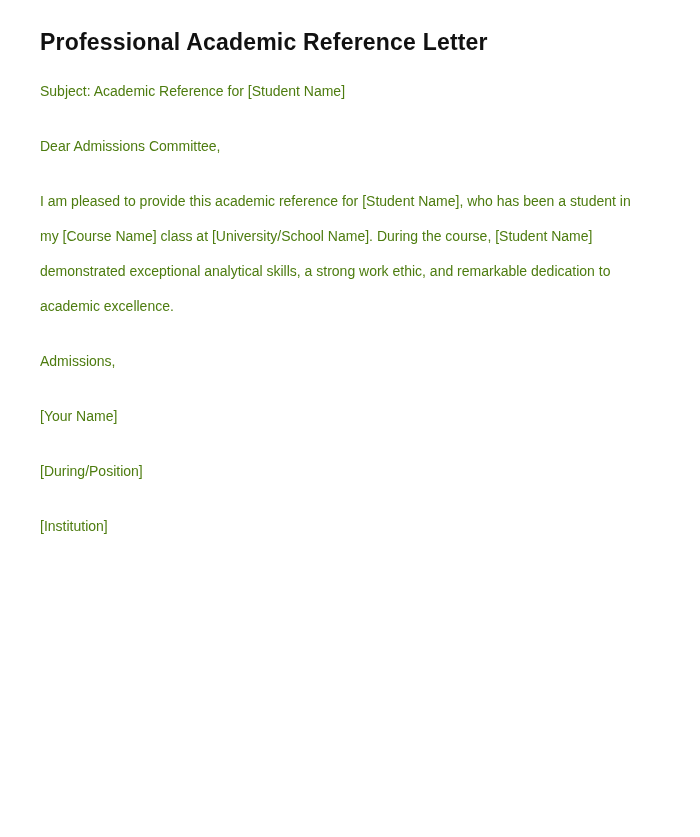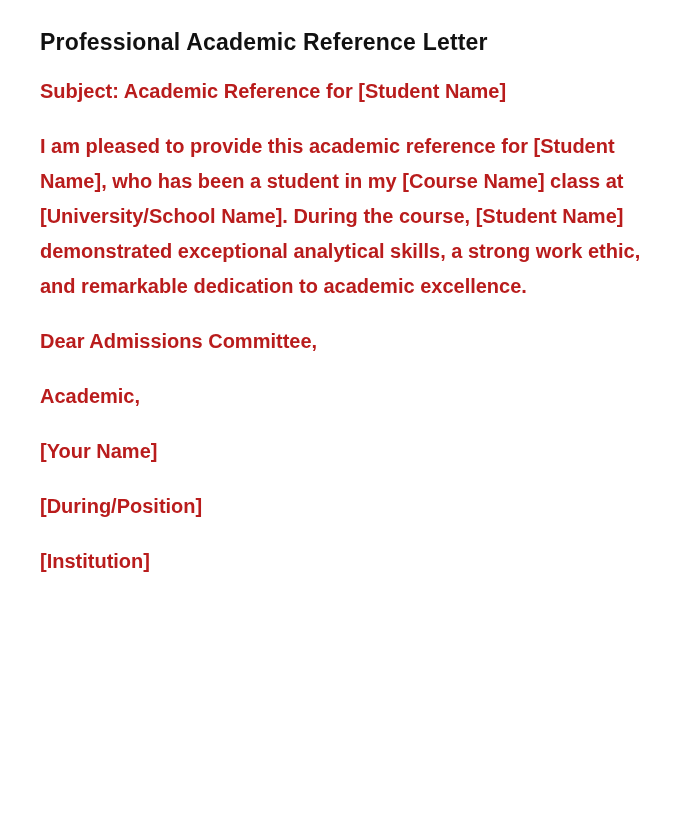--- a/index.html
+++ b/index.html
@@ -28,12 +28,12 @@
     letter-spacing: 0.2px;
   }
   .doc p {
-    font-size: 20px;
-    font-weight: 700;
+    font-size: 14px;
+    font-weight: 400;
     line-height: 35px;
     margin: 0 0 20px 0;
     max-width: 605px;
-    color: #b91c1c;
+    color: #4d7c0f;
   }
 </style>
 </head>

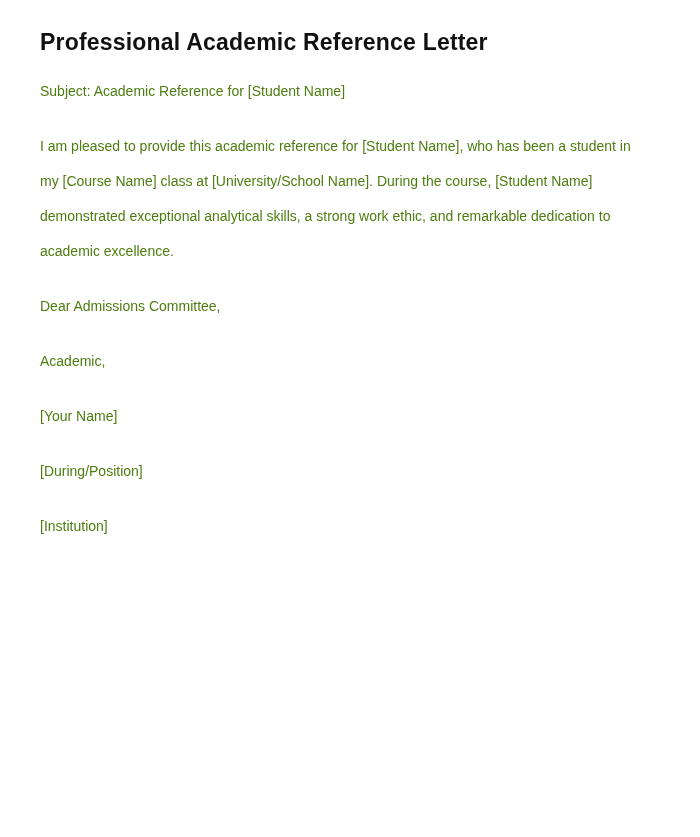--- a/index.html
+++ b/index.html
@@ -44,9 +44,9 @@
 
   <p>Subject: Academic Reference for [Student Name]</p>
 
+  <p>Dear Admissions Committee,</p>
+
   <p>I am pleased to provide this academic reference for [Student Name], who has been a student in my [Course Name] class at [University/School Name]. During the course, [Student Name] demonstrated exceptional analytical skills, a strong work ethic, and remarkable dedication to academic excellence.</p>
-
-  <p>Dear Admissions Committee,</p>
 
 
 

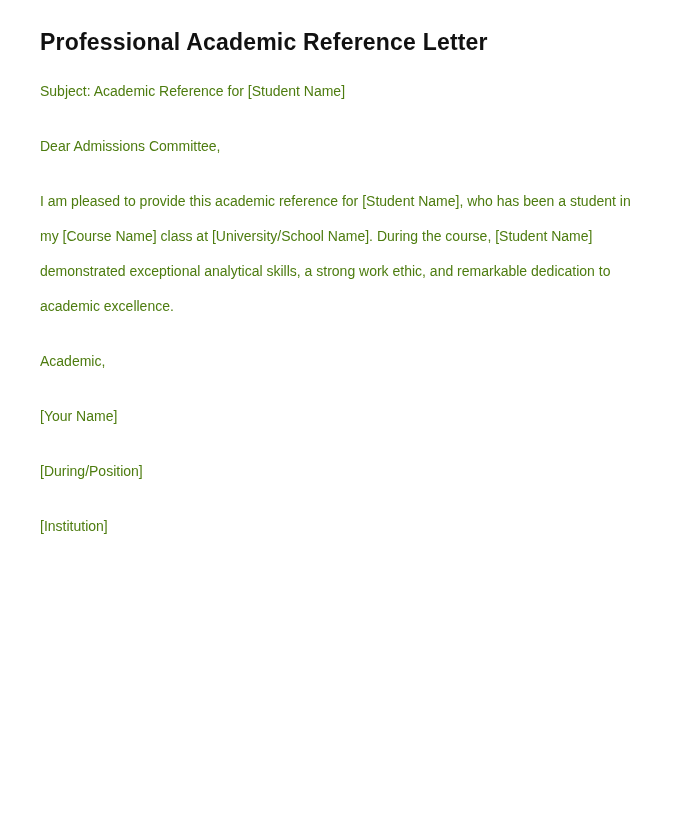--- a/index.html
+++ b/index.html
@@ -50,7 +50,7 @@
 
 
 
-  <p>Academic,</p>
+  <p>Admissions,</p>
 
   <p>[Your Name]</p>
 

